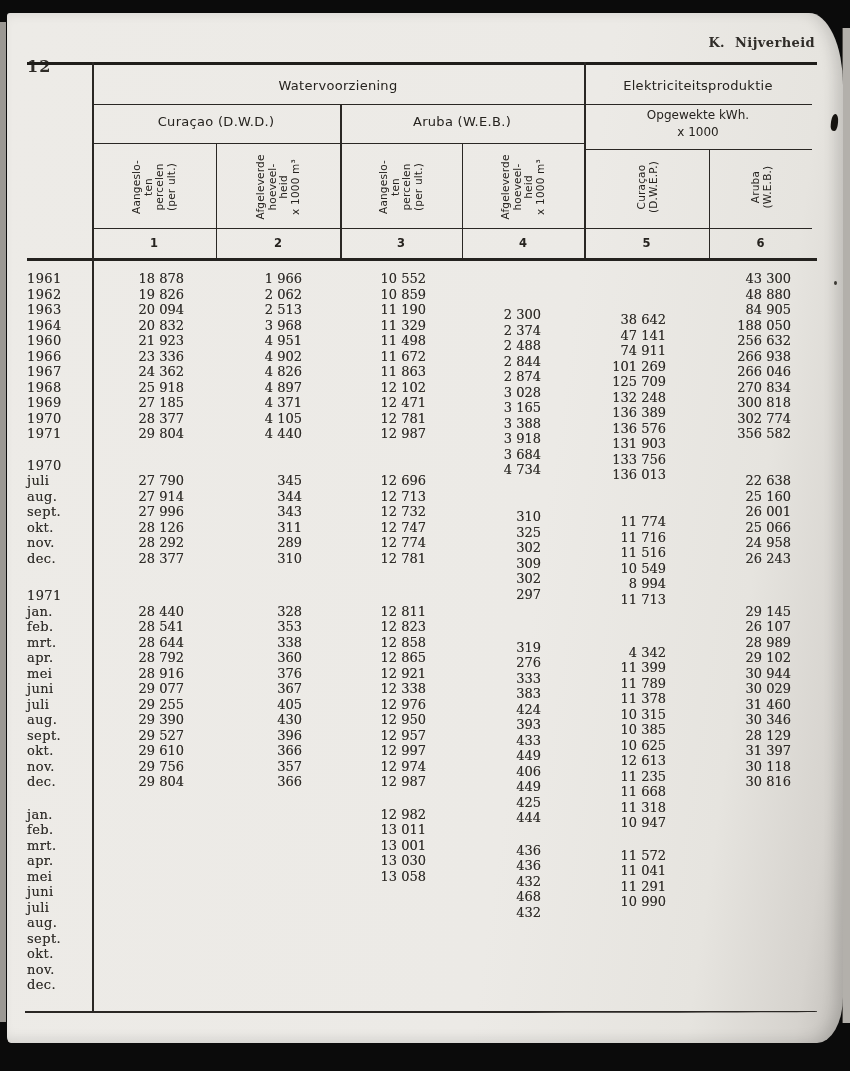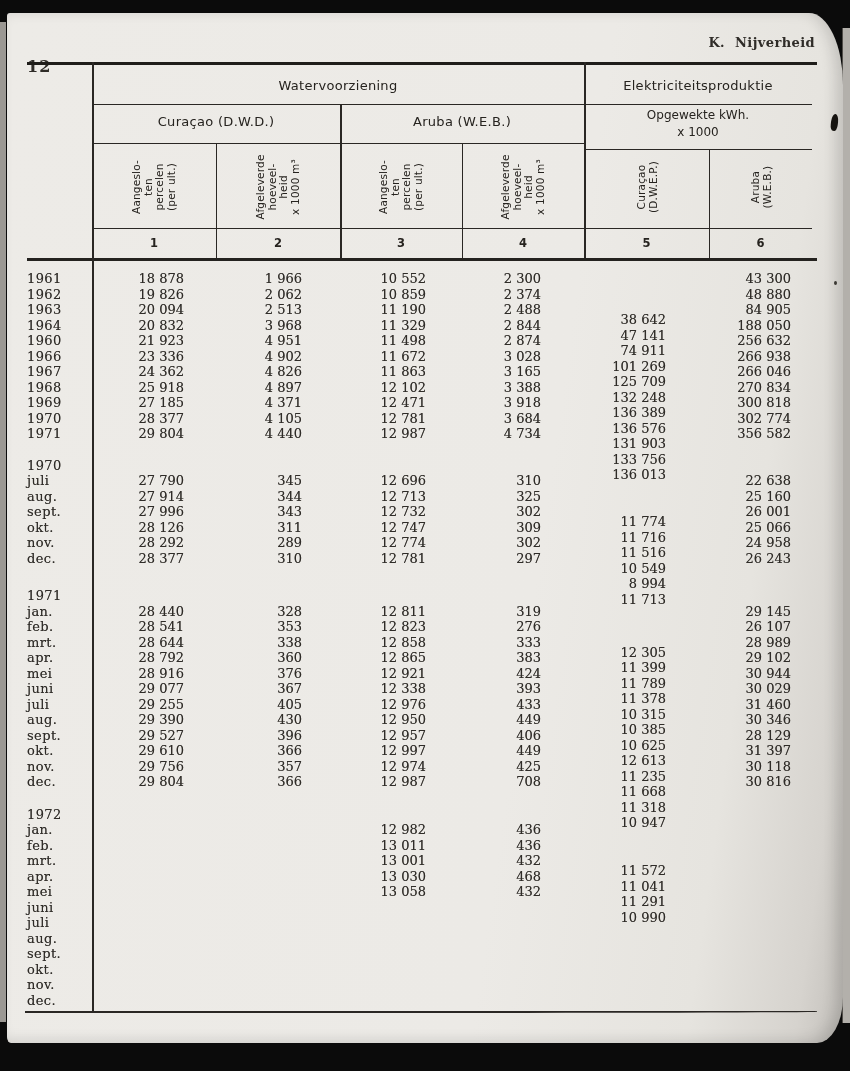--- a/index.html
+++ b/index.html
@@ -59,7 +59,7 @@
   .cell.c1{padding-right:32px;text-align:right;}
   .cell.c2{padding-right:38px;}
   .cell.c3{padding-right:36px;}
-  .cell.c4{padding-right:43px;}
+  .cell.c4{padding-right:43px;margin-top:36px;}
   .cell.c5{padding-right:43px;margin-top:41px;}
   .cell.c6{padding-right:21px;}
   .tsection.s2{margin-top:16px;}

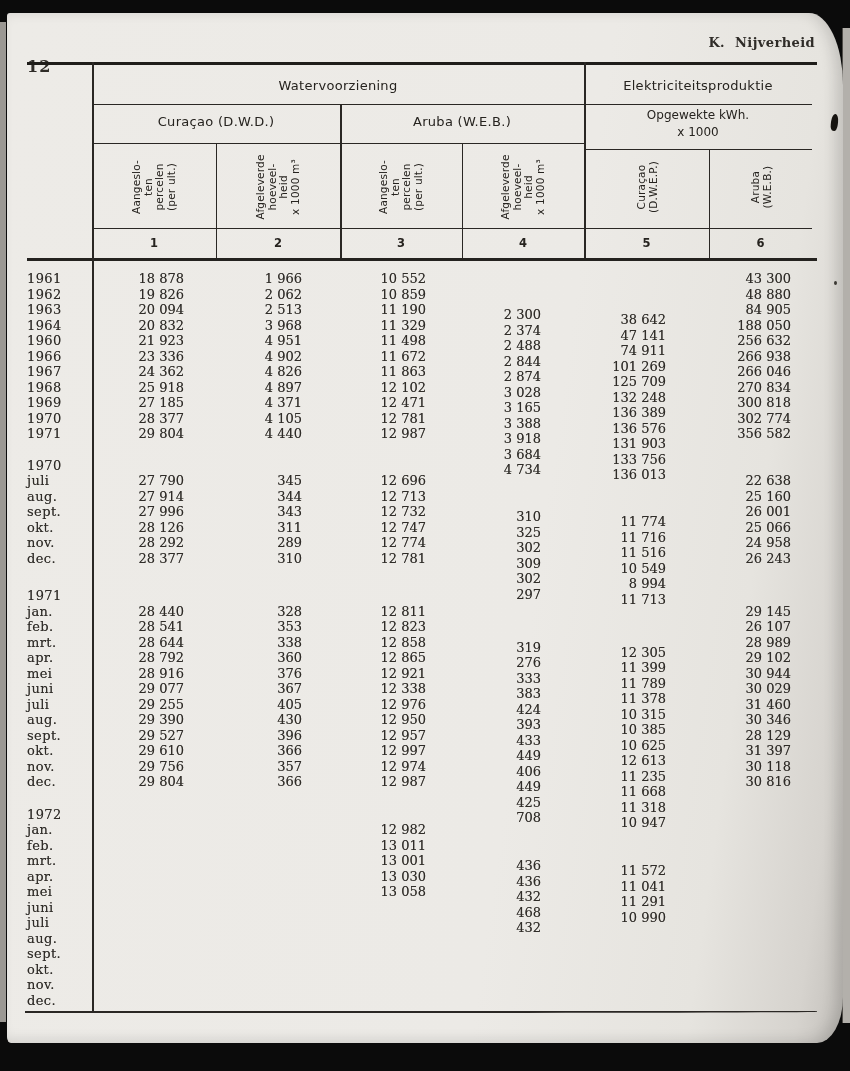--- a/index.html
+++ b/index.html
@@ -312,7 +312,7 @@
             <span class="cell c2">328</span>
             <span class="cell c3">12 811</span>
             <span class="cell c4">319</span>
-            <span class="cell c5">12 305</span>
+            <span class="cell c5">4 342</span>
             <span class="cell c6">29 145</span>
           </div>
           <div class="row">

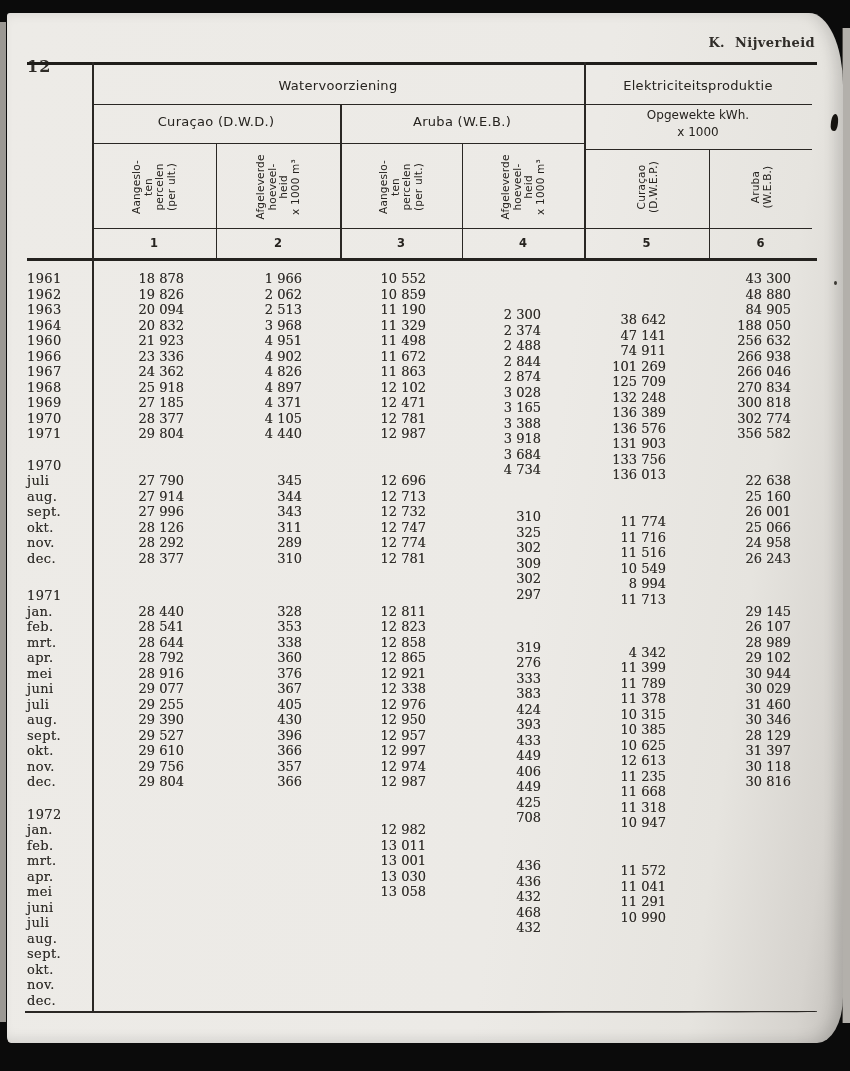--- a/index.html
+++ b/index.html
@@ -417,9 +417,6 @@
         </div>
         <div class="tsection s4">
           <div class="row">
-            <span class="cell label">1972</span>
-          </div>
-          <div class="row">
             <span class="cell label">jan.</span>
             <span class="cell c1"></span>
             <span class="cell c2"></span>

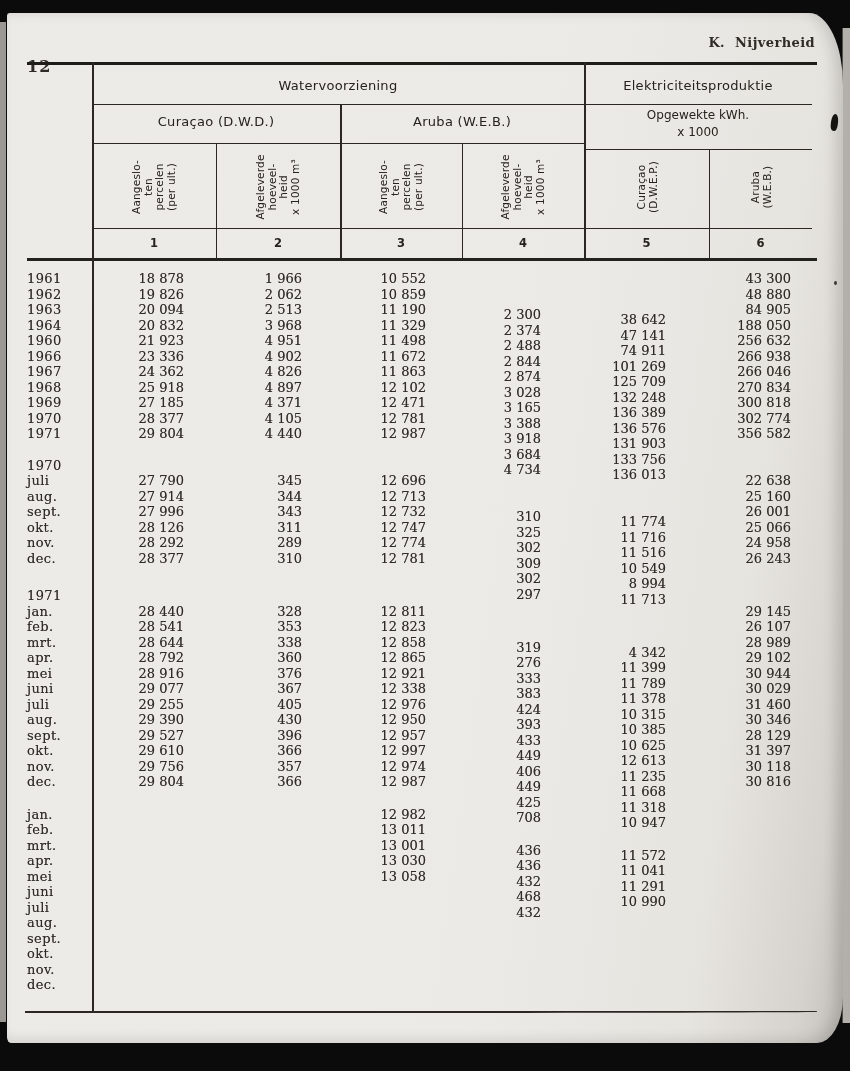--- a/index.html
+++ b/index.html
@@ -410,7 +410,7 @@
             <span class="cell c1">29 804</span>
             <span class="cell c2">366</span>
             <span class="cell c3">12 987</span>
-            <span class="cell c4">708</span>
+            <span class="cell c4">444</span>
             <span class="cell c5">10 947</span>
             <span class="cell c6">30 816</span>
           </div>

